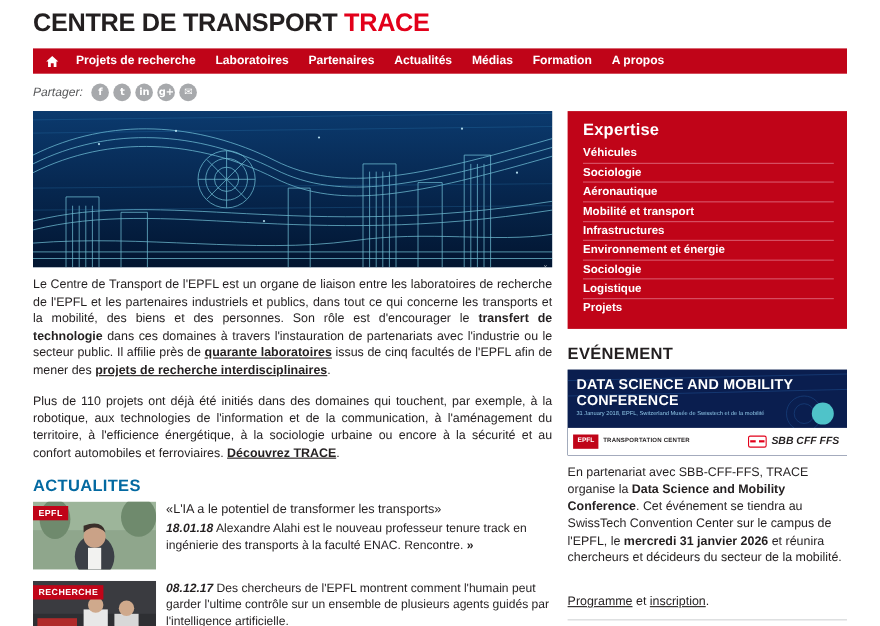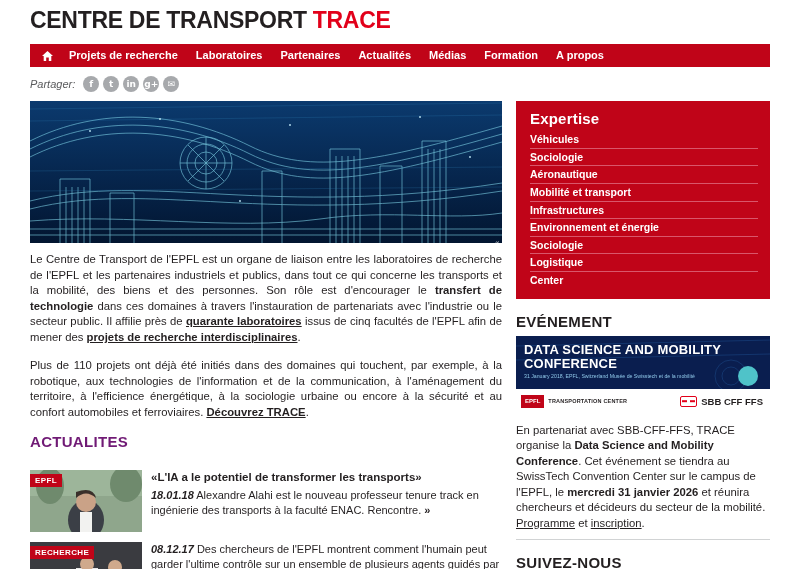--- a/index.html
+++ b/index.html
@@ -428,7 +428,7 @@
           <li>Environnement et énergie</li>
           <li>Sociologie</li>
           <li>Logistique</li>
-          <li>Center</li>
+          <li>Projets</li>
         </ul>
       </div>
 

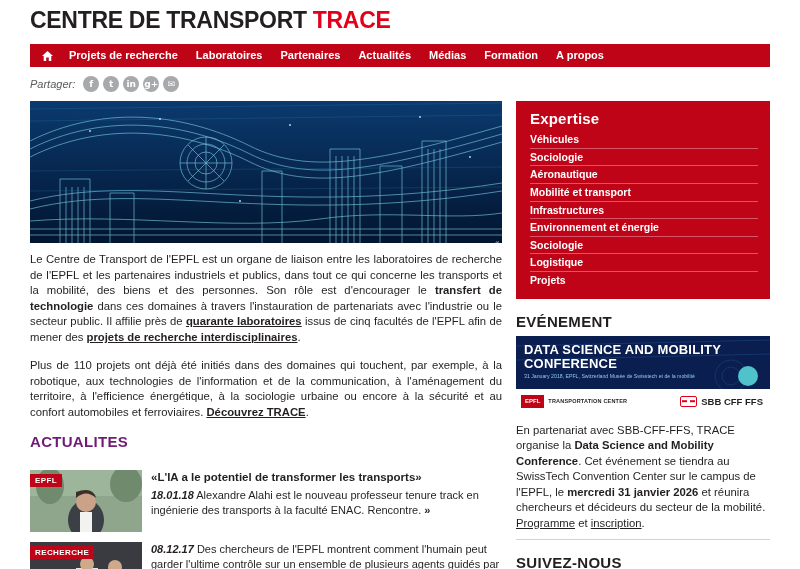--- a/index.html
+++ b/index.html
@@ -251,7 +251,7 @@
   .eb-sbb {
     margin-left: auto; margin-right: 7px;
     display: flex; align-items: flex-start; gap: 4px;
-    font-size: 9.5px; font-weight: bold; color: #231f20;
+    font-size: 9.5px; font-weight: bold; color: #231f20; font-style: italic;
   }
   .sbb-logo {
     width: 17px; height: 11px;

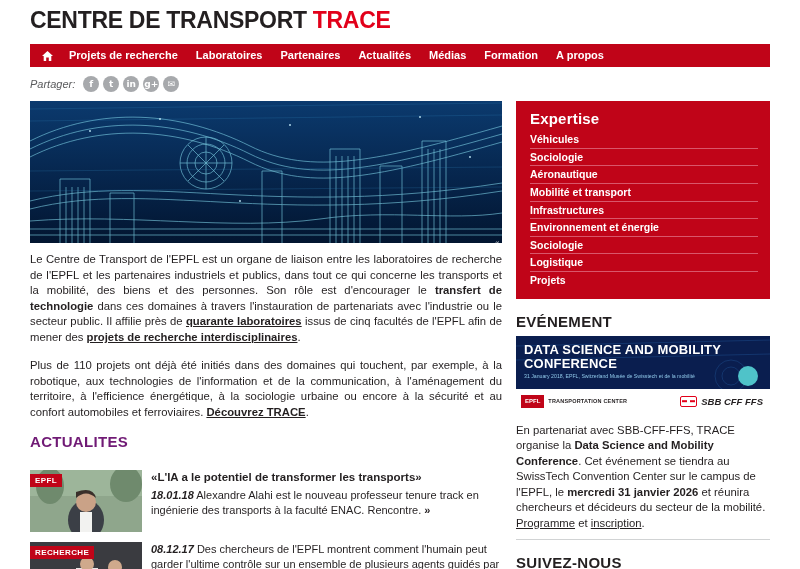--- a/index.html
+++ b/index.html
@@ -134,8 +134,8 @@
     font-weight: bold;
     font-size: 15px;
     letter-spacing: .3px;
-    color: #701a75;
-    margin: 4px 0 20px 0;
+    color: #0369a1;
+    margin: 4px 0 6px 0;
   }
   .news-item {
     display: flex;

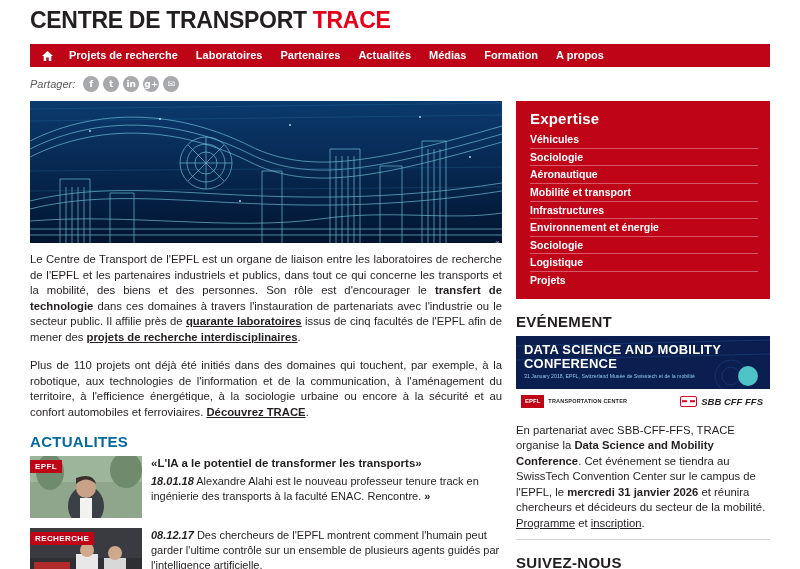--- a/index.html
+++ b/index.html
@@ -160,7 +160,7 @@
   }
   .news-body { font-size: 11px; line-height: 15px; }
   .news-head {
-    font-weight: bold;
+    font-weight: normal;
     font-size: 11.5px;
     color: #231f20;
     margin-bottom: 3px;

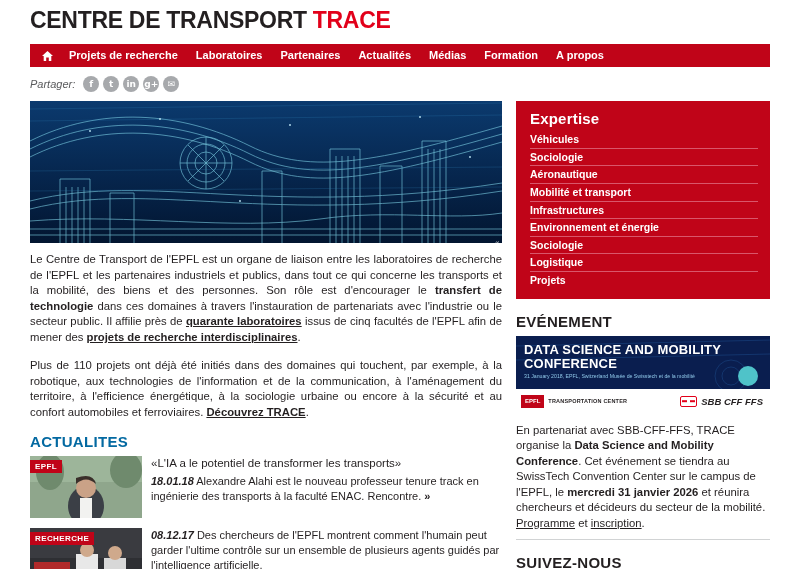--- a/index.html
+++ b/index.html
@@ -282,7 +282,7 @@
     text-align: left;
   }
   .event-text b { font-weight: bold; }
-  .event-links { margin-top: 1px; font-size: 11.3px; }
+  .event-links { margin-top: 25px; font-size: 11.3px; }
   .event-links .lnk { font-weight: normal; }
 </style>
 </head>

